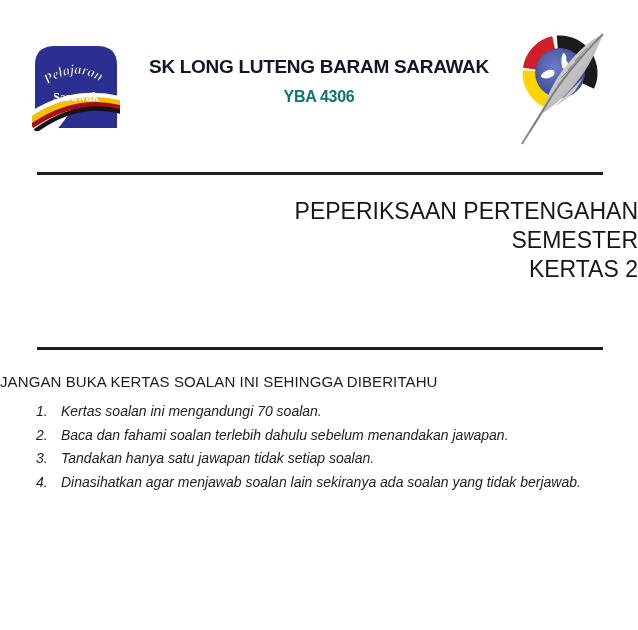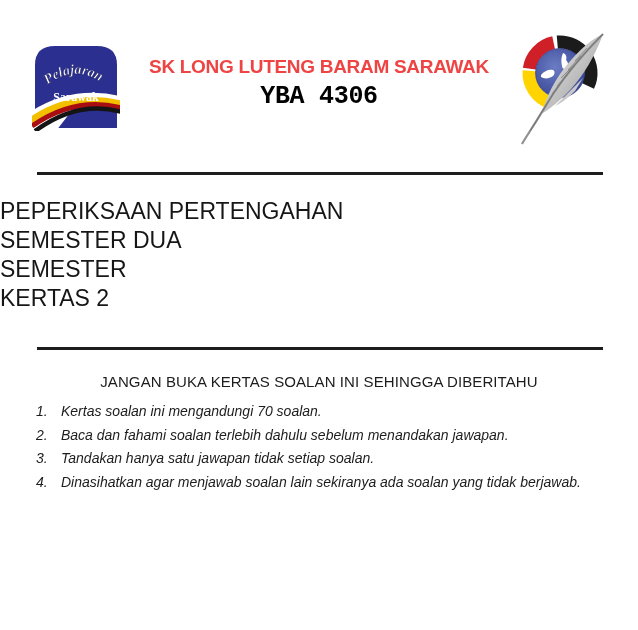--- a/index.html
+++ b/index.html
@@ -12,7 +12,7 @@
   .right-logo{position:absolute;left:513px;top:26px;width:106px;height:127px;}
   .header-text{position:absolute;left:0;right:0;top:52px;text-align:center;}
   .school-name{
-    font-size:19px;font-weight:600;letter-spacing:-0.3px;line-height:30px;color:#ef4444;
+    font-size:19px;font-weight:600;letter-spacing:-0.3px;line-height:30px;color:#0f172a;
   }
   .school-code{
     font-size:25px;font-weight:600;letter-spacing:-0.3px;line-height:30px;color:#000000;font-family:Liberation Mono, monospace;

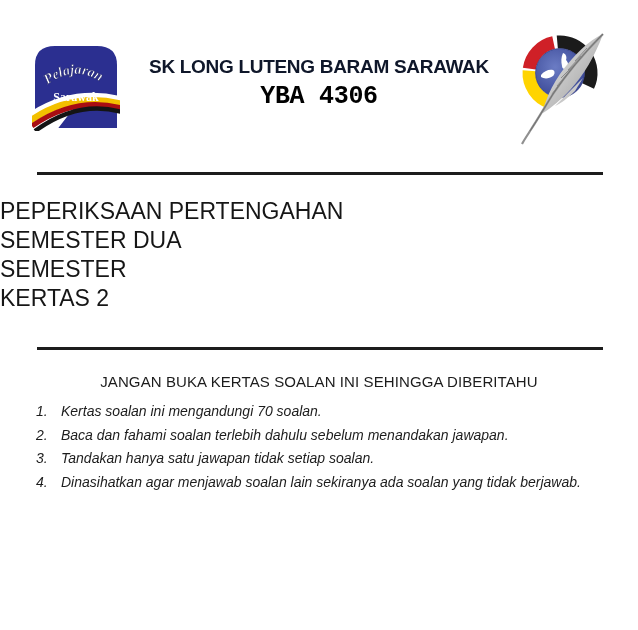--- a/index.html
+++ b/index.html
@@ -15,7 +15,7 @@
     font-size:19px;font-weight:600;letter-spacing:-0.3px;line-height:30px;color:#0f172a;
   }
   .school-code{
-    font-size:25px;font-weight:600;letter-spacing:-0.3px;line-height:30px;color:#000000;font-family:Liberation Mono, monospace;
+    font-size:16px;font-weight:600;letter-spacing:-0.3px;line-height:30px;color:#0f766e;
   }
   
   .rule{position:absolute;left:37px;width:566px;height:2.5px;background:#1d1d1d;}

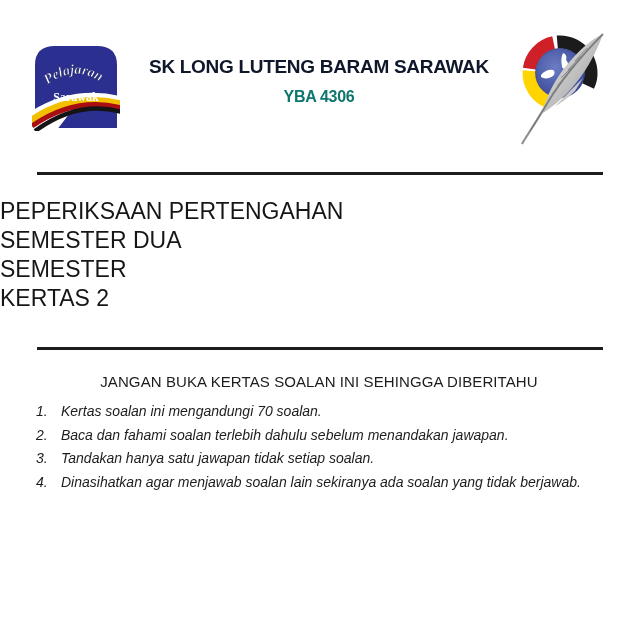--- a/index.html
+++ b/index.html
@@ -22,7 +22,7 @@
   .rule-1{top:172px;}
   .rule-2{top:347px;}
   
-  .title-block{position:absolute;left:0;right:0;top:197px;text-align:left;}
+  .title-block{position:absolute;left:0;right:0;top:197px;text-align:right;}
   .title-line{font-size:23px;line-height:29px;color:#161616;font-weight:400;}
   
   .warning{

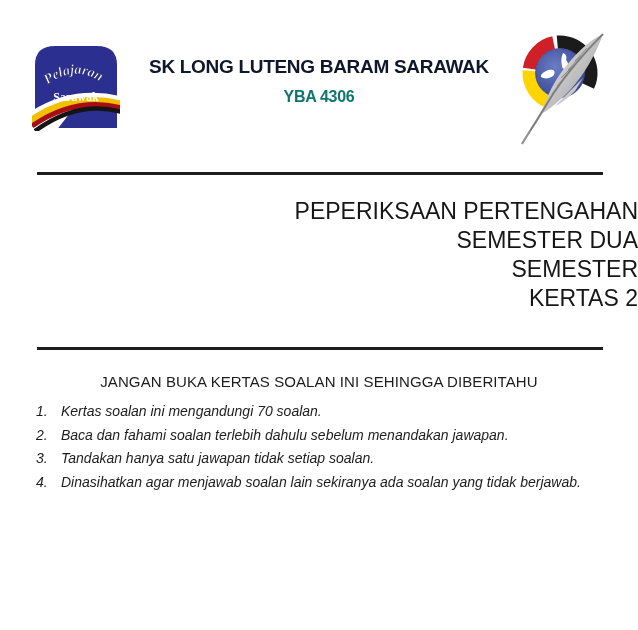--- a/index.html
+++ b/index.html
@@ -102,7 +102,6 @@
 
   <div class="title-block">
     <div class="title-line">PEPERIKSAAN PERTENGAHAN</div>
-    <div class="title-line">SEMESTER DUA</div>
     <div class="title-line">SEMESTER</div>
     <div class="title-line">KERTAS 2</div>
   </div>

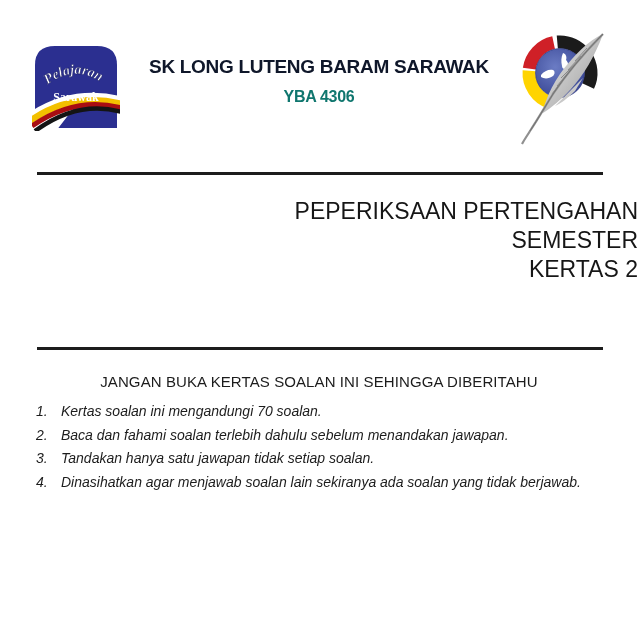--- a/index.html
+++ b/index.html
@@ -26,7 +26,7 @@
   .title-line{font-size:23px;line-height:29px;color:#161616;font-weight:400;}
   
   .warning{
-    position:absolute;left:0;right:0;top:373px;text-align:center;
+    position:absolute;left:0;right:0;top:373px;
     font-size:15px;letter-spacing:0.1px;color:#1c1c1c;
   }
   

